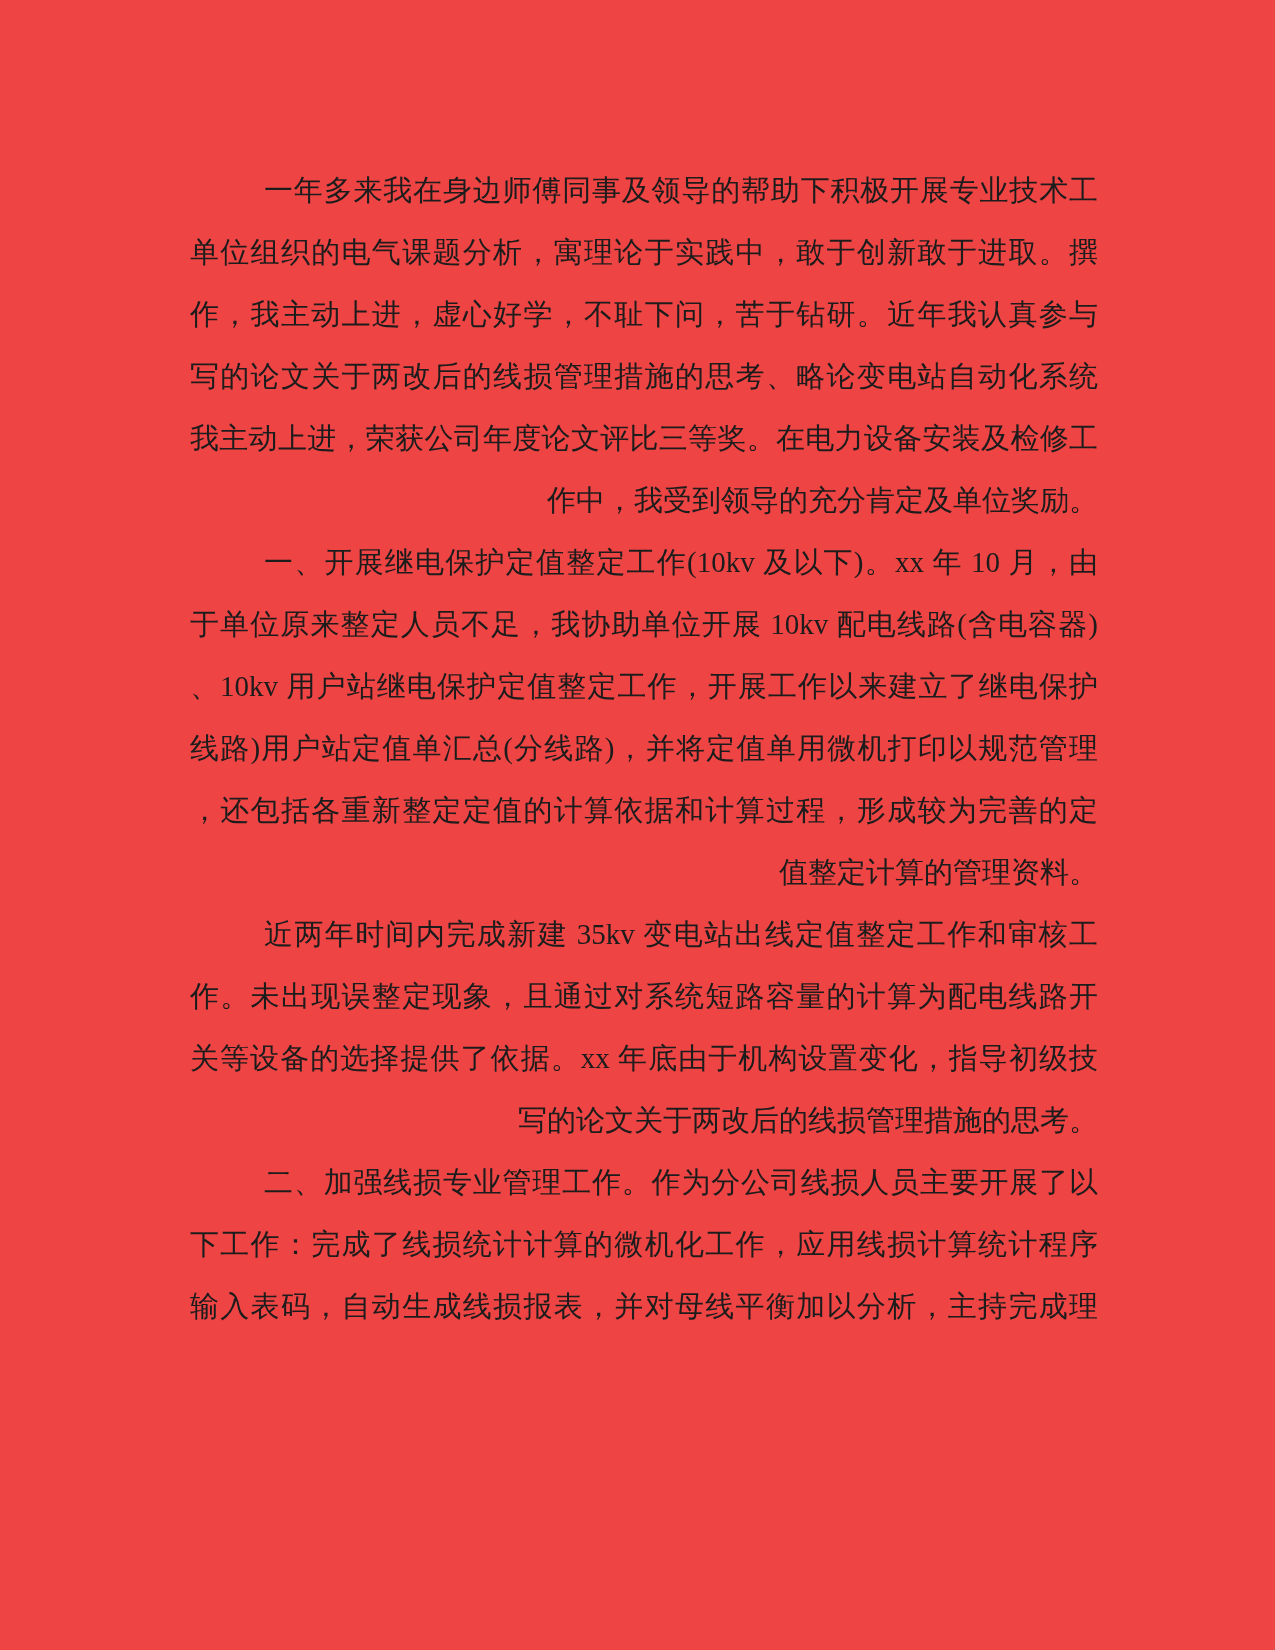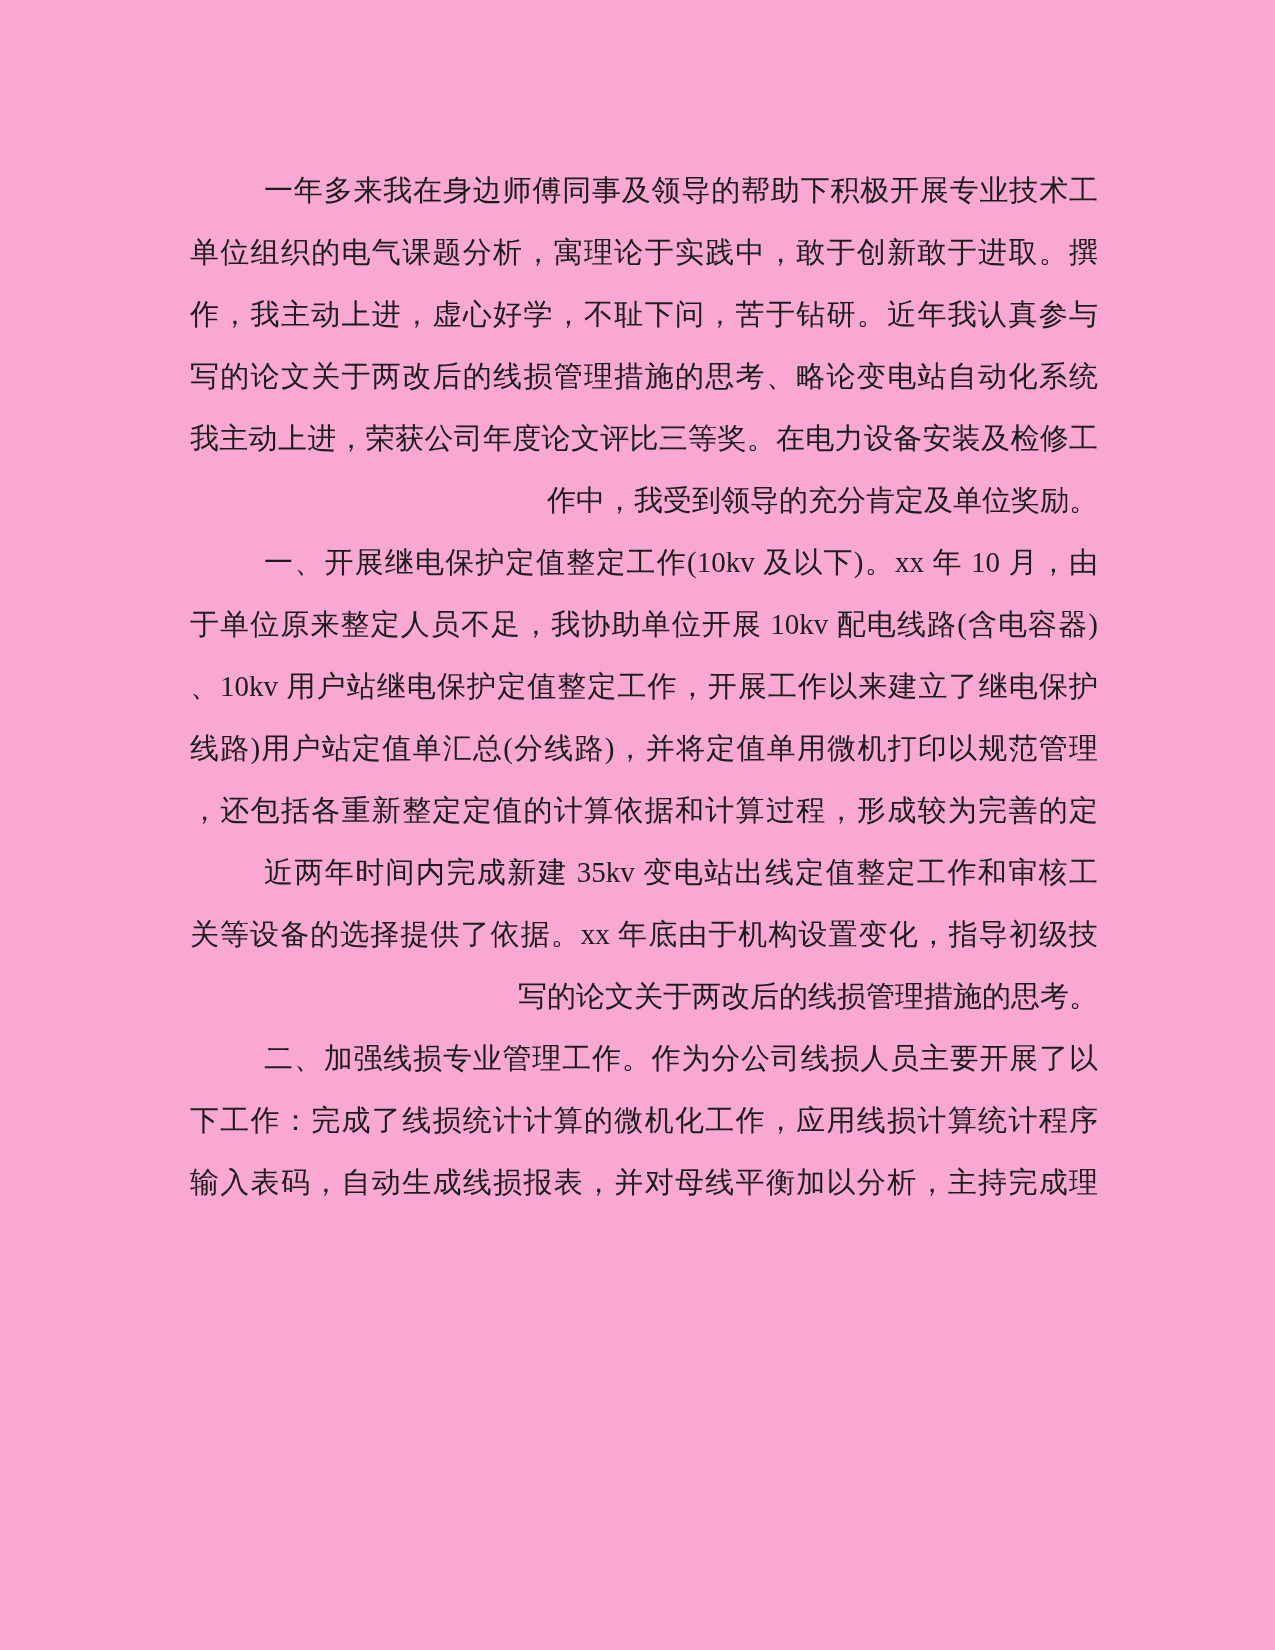--- a/index.html
+++ b/index.html
@@ -16,7 +16,7 @@
     position: relative;
     width: 1275px;
     height: 1650px;
-    background: #f9a8d4;
+    background: #ef4444;
     overflow: hidden;
   }
   .text-block {

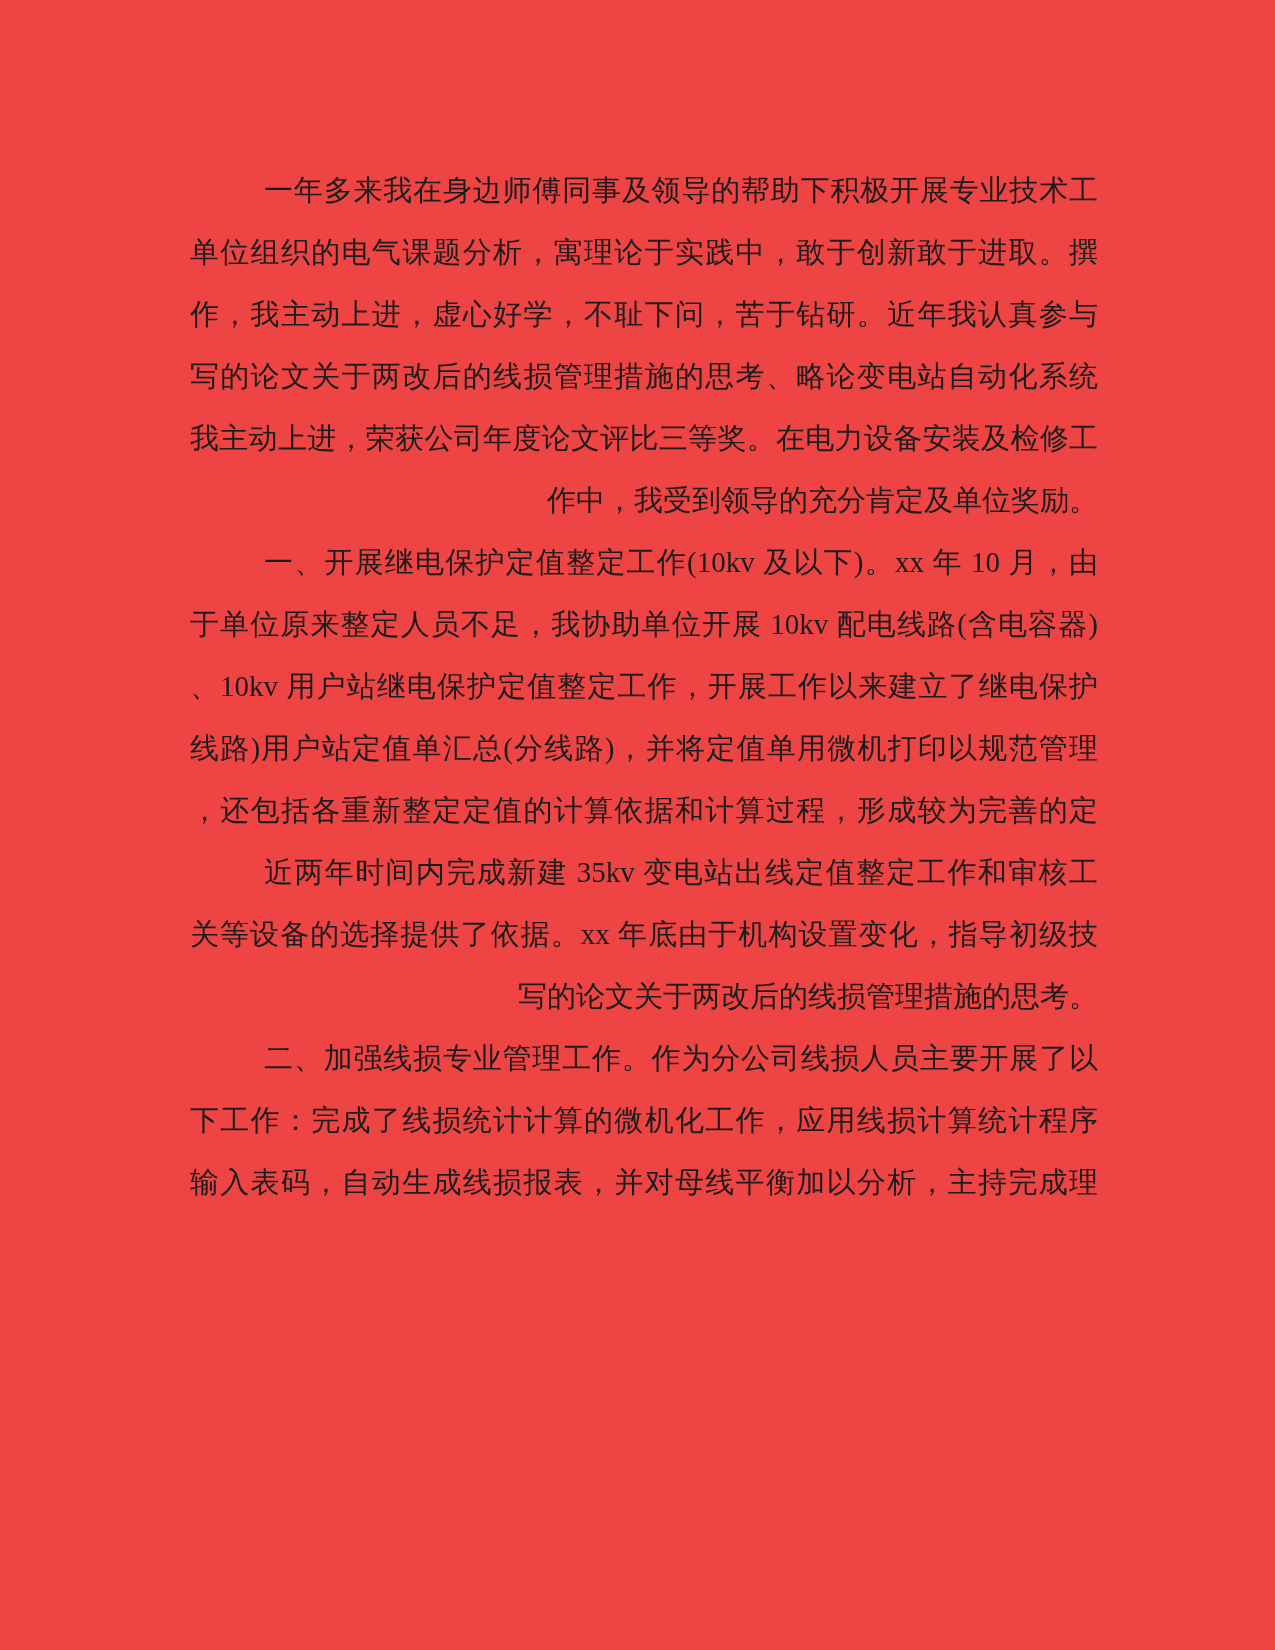--- a/index.html
+++ b/index.html
@@ -67,6 +67,7 @@
         <div class="line stretch">、10kv 用户站继电保护定值整定工作，开展工作以来建立了继电保护</div>
         <div class="line stretch">线路)用户站定值单汇总(分线路)，并将定值单用微机打印以规范管理</div>
         <div class="line stretch">，还包括各重新整定定值的计算依据和计算过程，形成较为完善的定</div>
+        <div class="line">值整定计算的管理资料。</div>
       </div>
       <div class="paragraph">
         <div class="line indent stretch">近两年时间内完成新建 35kv 变电站出线定值整定工作和审核工</div>

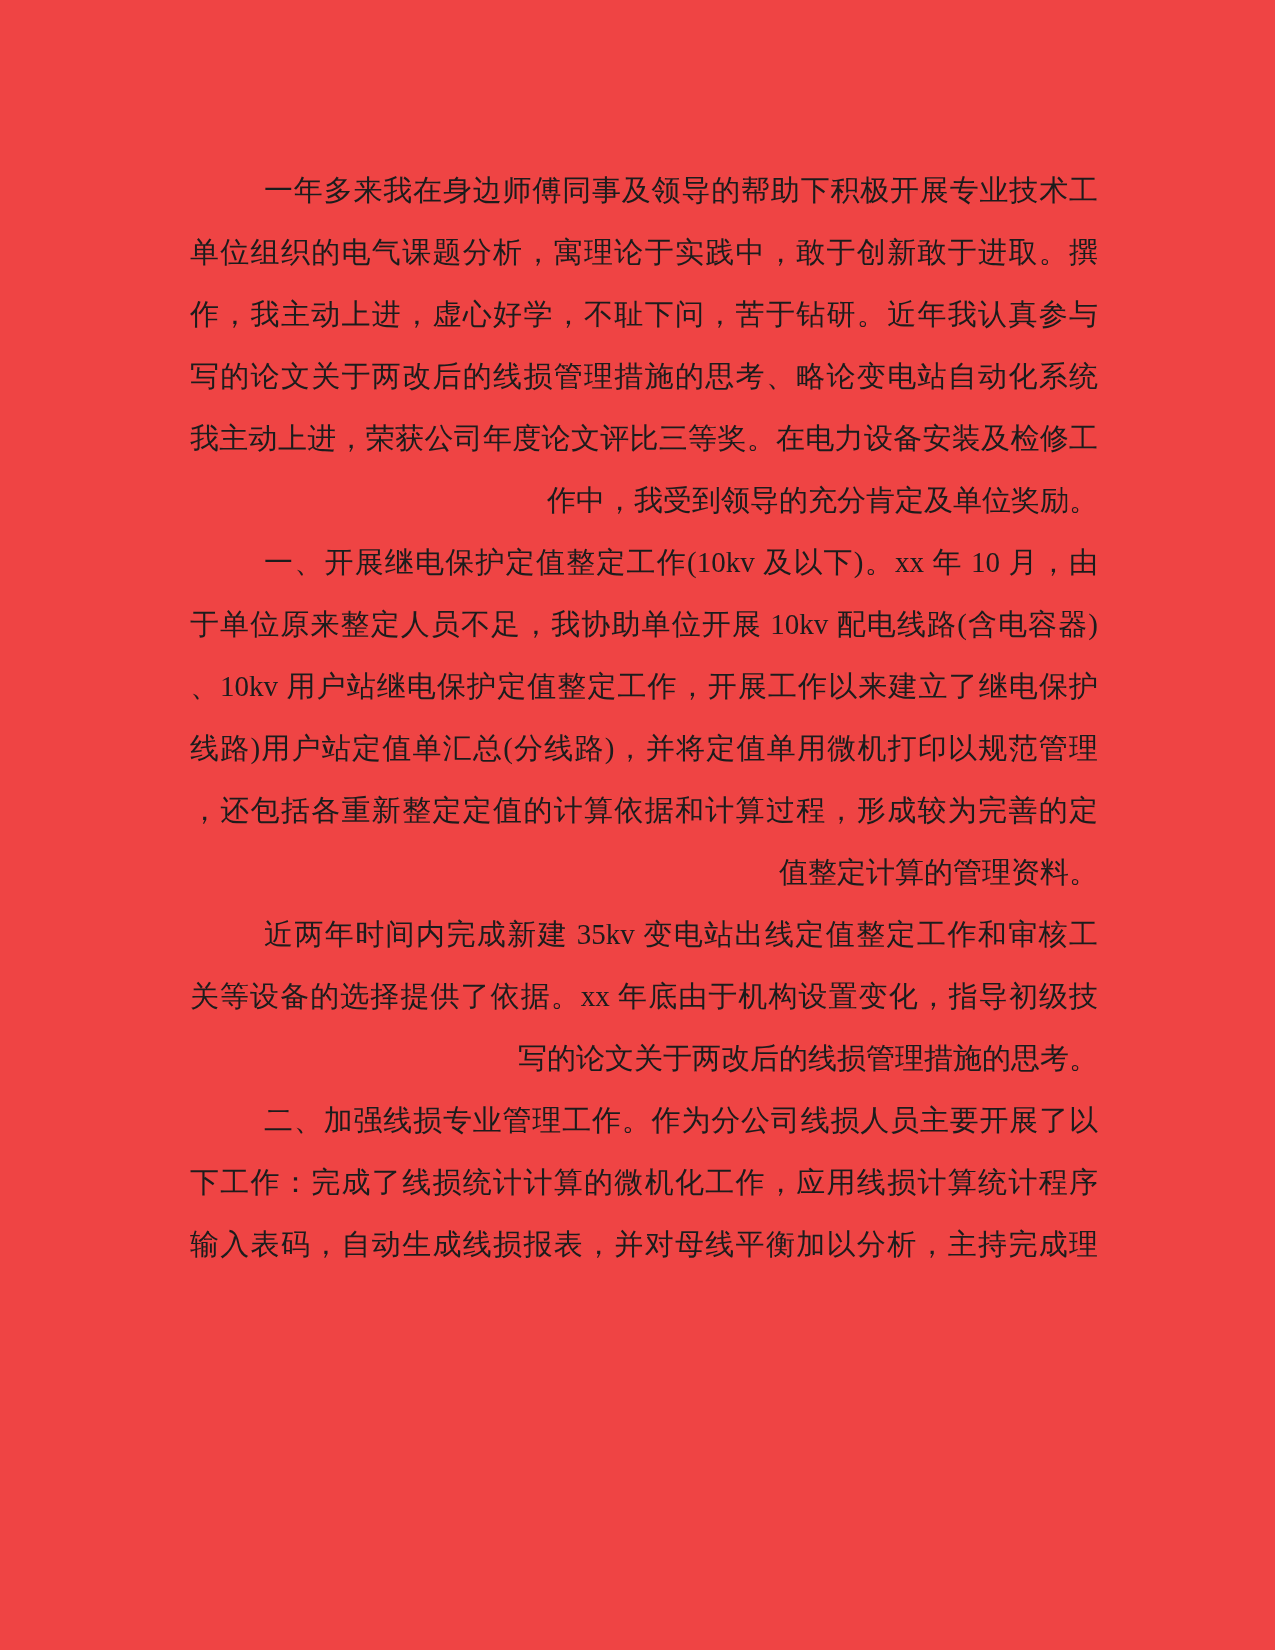--- a/index.html
+++ b/index.html
@@ -71,6 +71,7 @@
       </div>
       <div class="paragraph">
         <div class="line indent stretch">近两年时间内完成新建 35kv 变电站出线定值整定工作和审核工</div>
+        <div class="line stretch">作。未出现误整定现象，且通过对系统短路容量的计算为配电线路开</div>
         <div class="line stretch">关等设备的选择提供了依据。xx 年底由于机构设置变化，指导初级技</div>
         <div class="line">写的论文关于两改后的线损管理措施的思考。</div>
       </div>

